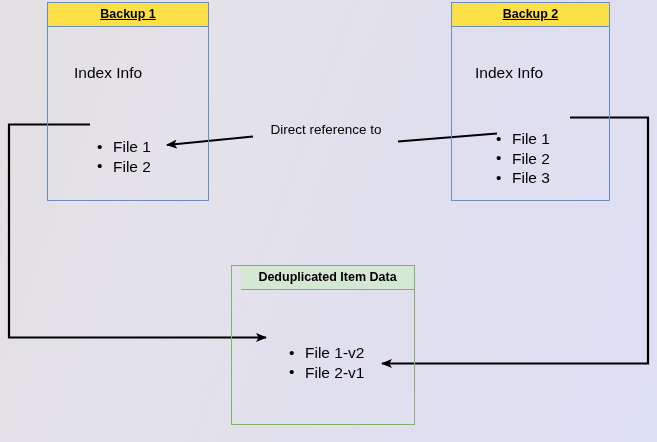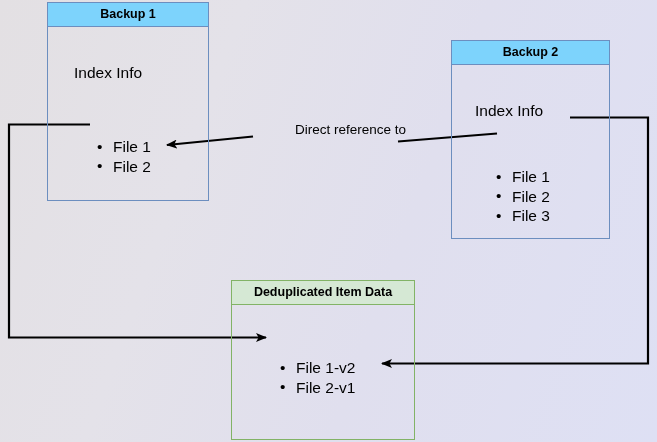--- a/index.html
+++ b/index.html
@@ -49,8 +49,9 @@
 
   .box.blue { border: 1.6px solid #6c8ebf; }
   .box.blue .box-header {
-    background: #7dd3fc;
+    background: #fde047;
     border-bottom: 1.6px solid #6c8ebf;
+    text-decoration: underline;
   }
   .box.blue .box-body { background: transparent; }
 

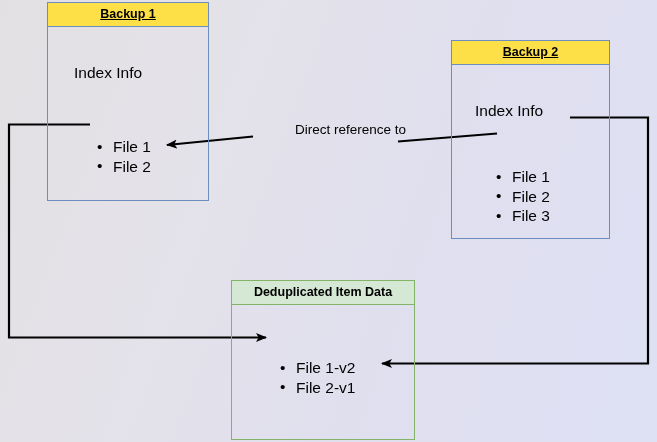--- a/index.html
+++ b/index.html
@@ -64,7 +64,7 @@
 
   
   #backup1 { left: 47px;  top: 2px; width: 162px; height: 199px; }
-  #backup2 { left: 451px; top: 2px; width: 159px; height: 199px; margin-top: 38px; }
+  #backup2 { left: 451px; top: 2px; width: 159px; height: 199px; }
   #dedup   { left: 231px; top: 280px; width: 184px; height: 160px; }
 
   .index-label {

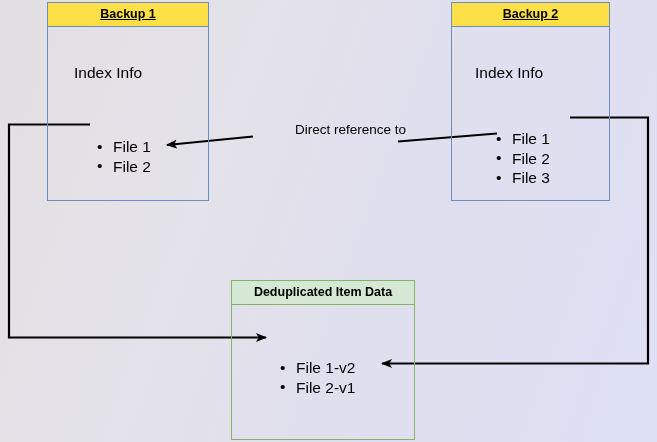--- a/index.html
+++ b/index.html
@@ -109,7 +109,7 @@
     left: 246px;
     top: 121px;
     width: 160px;
-    text-align: right;
+    text-align: center;
     font-size: 13.5px;
     line-height: 17px;
     color: #000;

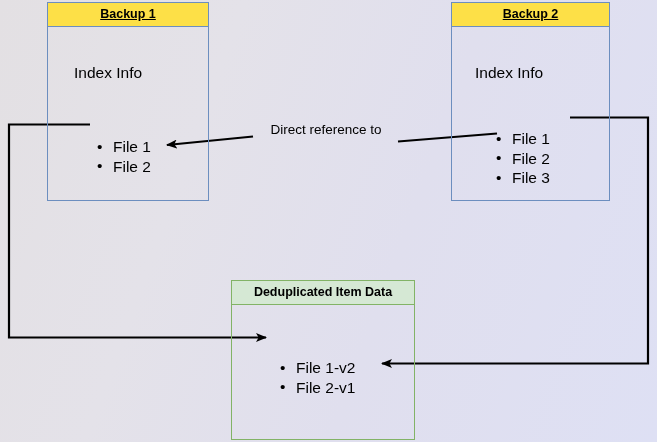--- a/index.html
+++ b/index.html
@@ -65,7 +65,7 @@
   
   #backup1 { left: 47px;  top: 2px; width: 162px; height: 199px; }
   #backup2 { left: 451px; top: 2px; width: 159px; height: 199px; }
-  #dedup   { left: 231px; top: 280px; width: 184px; height: 160px; }
+  #dedup   { left: 231px; top: 265px; width: 184px; height: 160px; padding-left: 9px; }
 
   .index-label {
     position: absolute;

